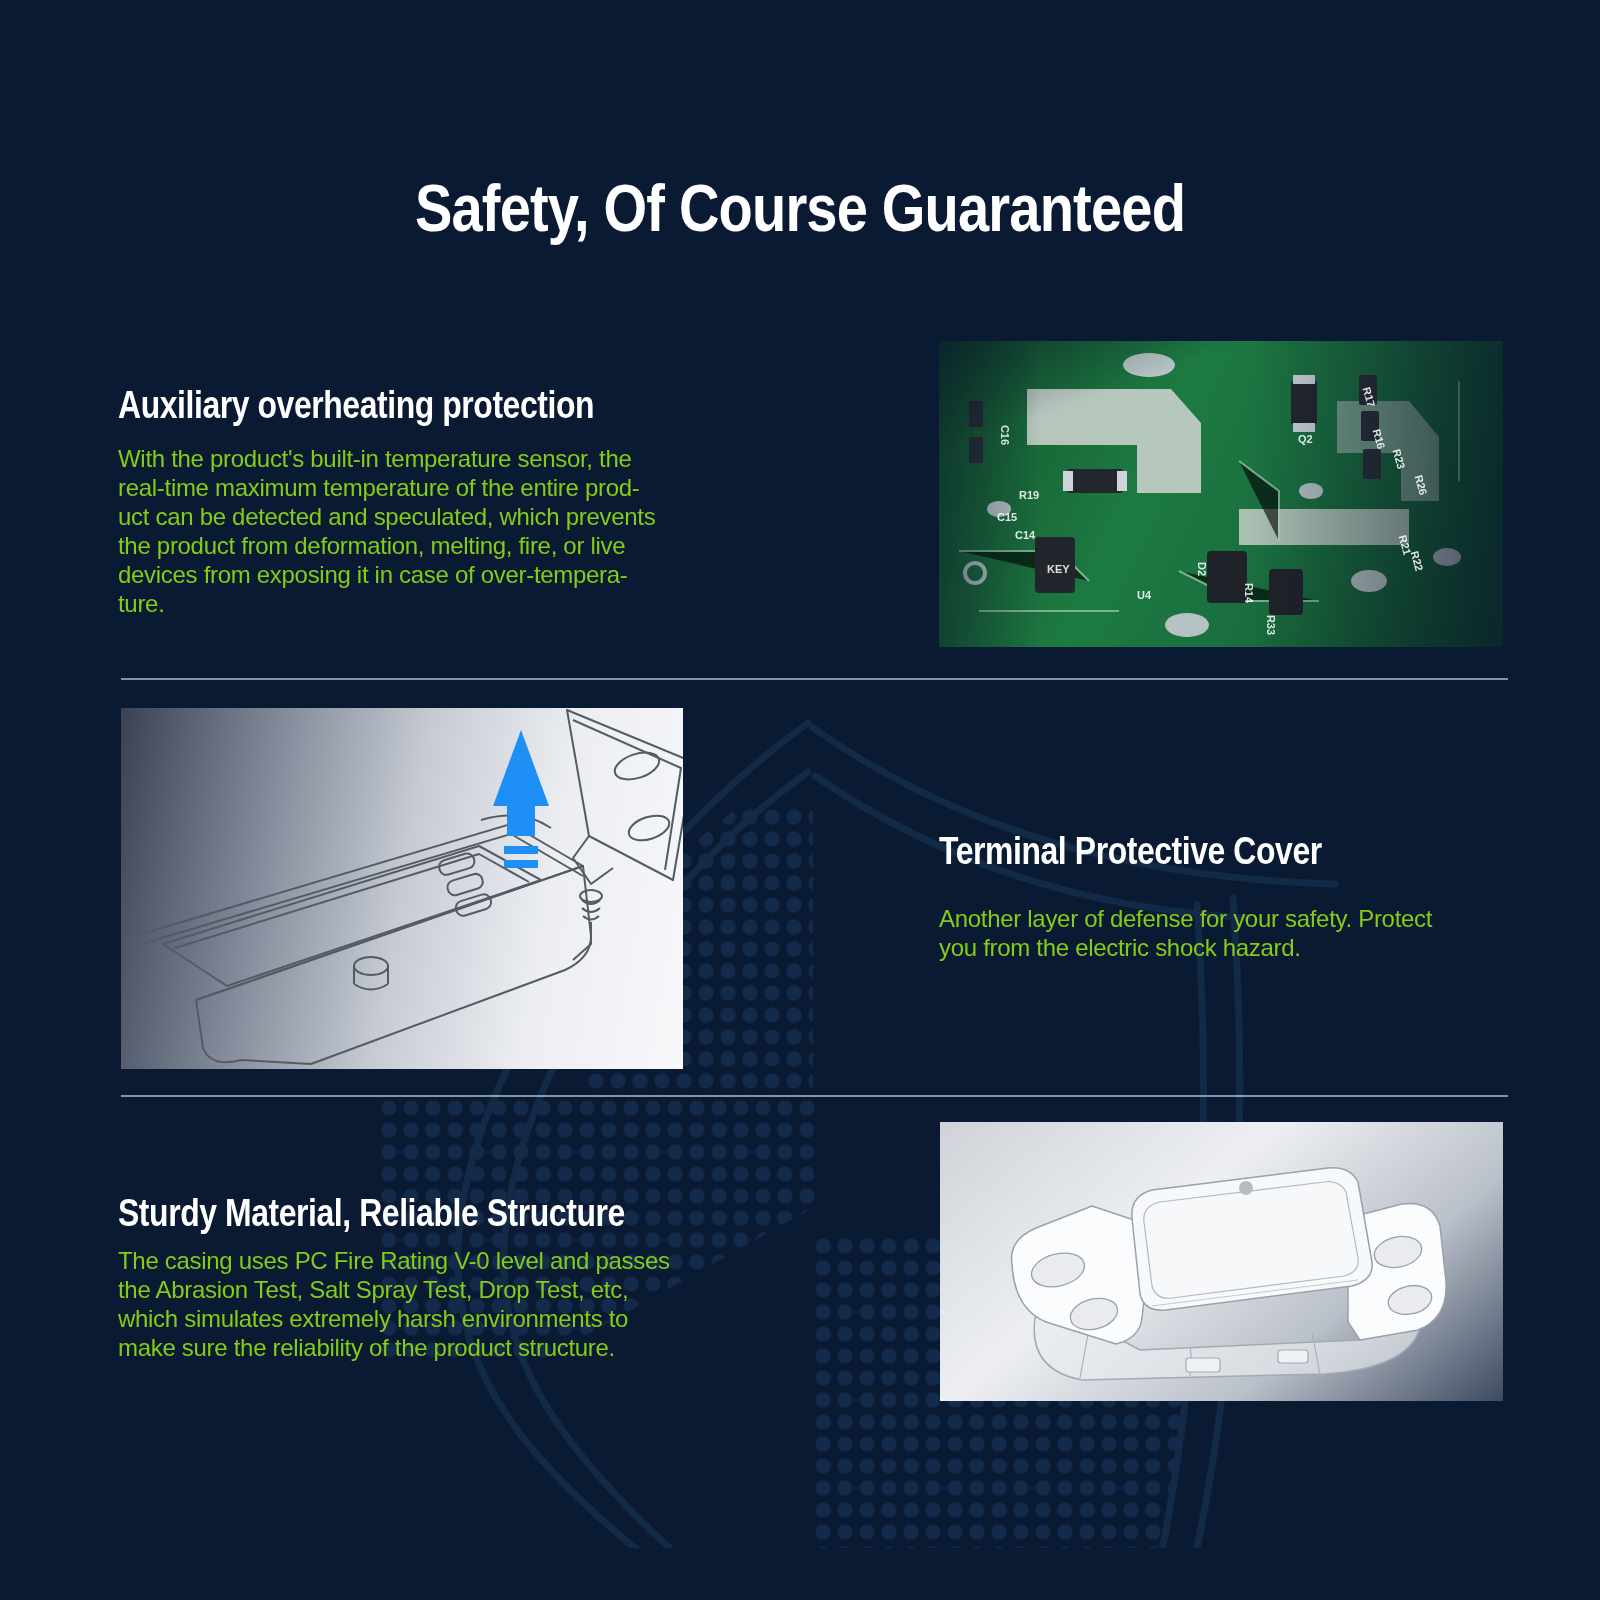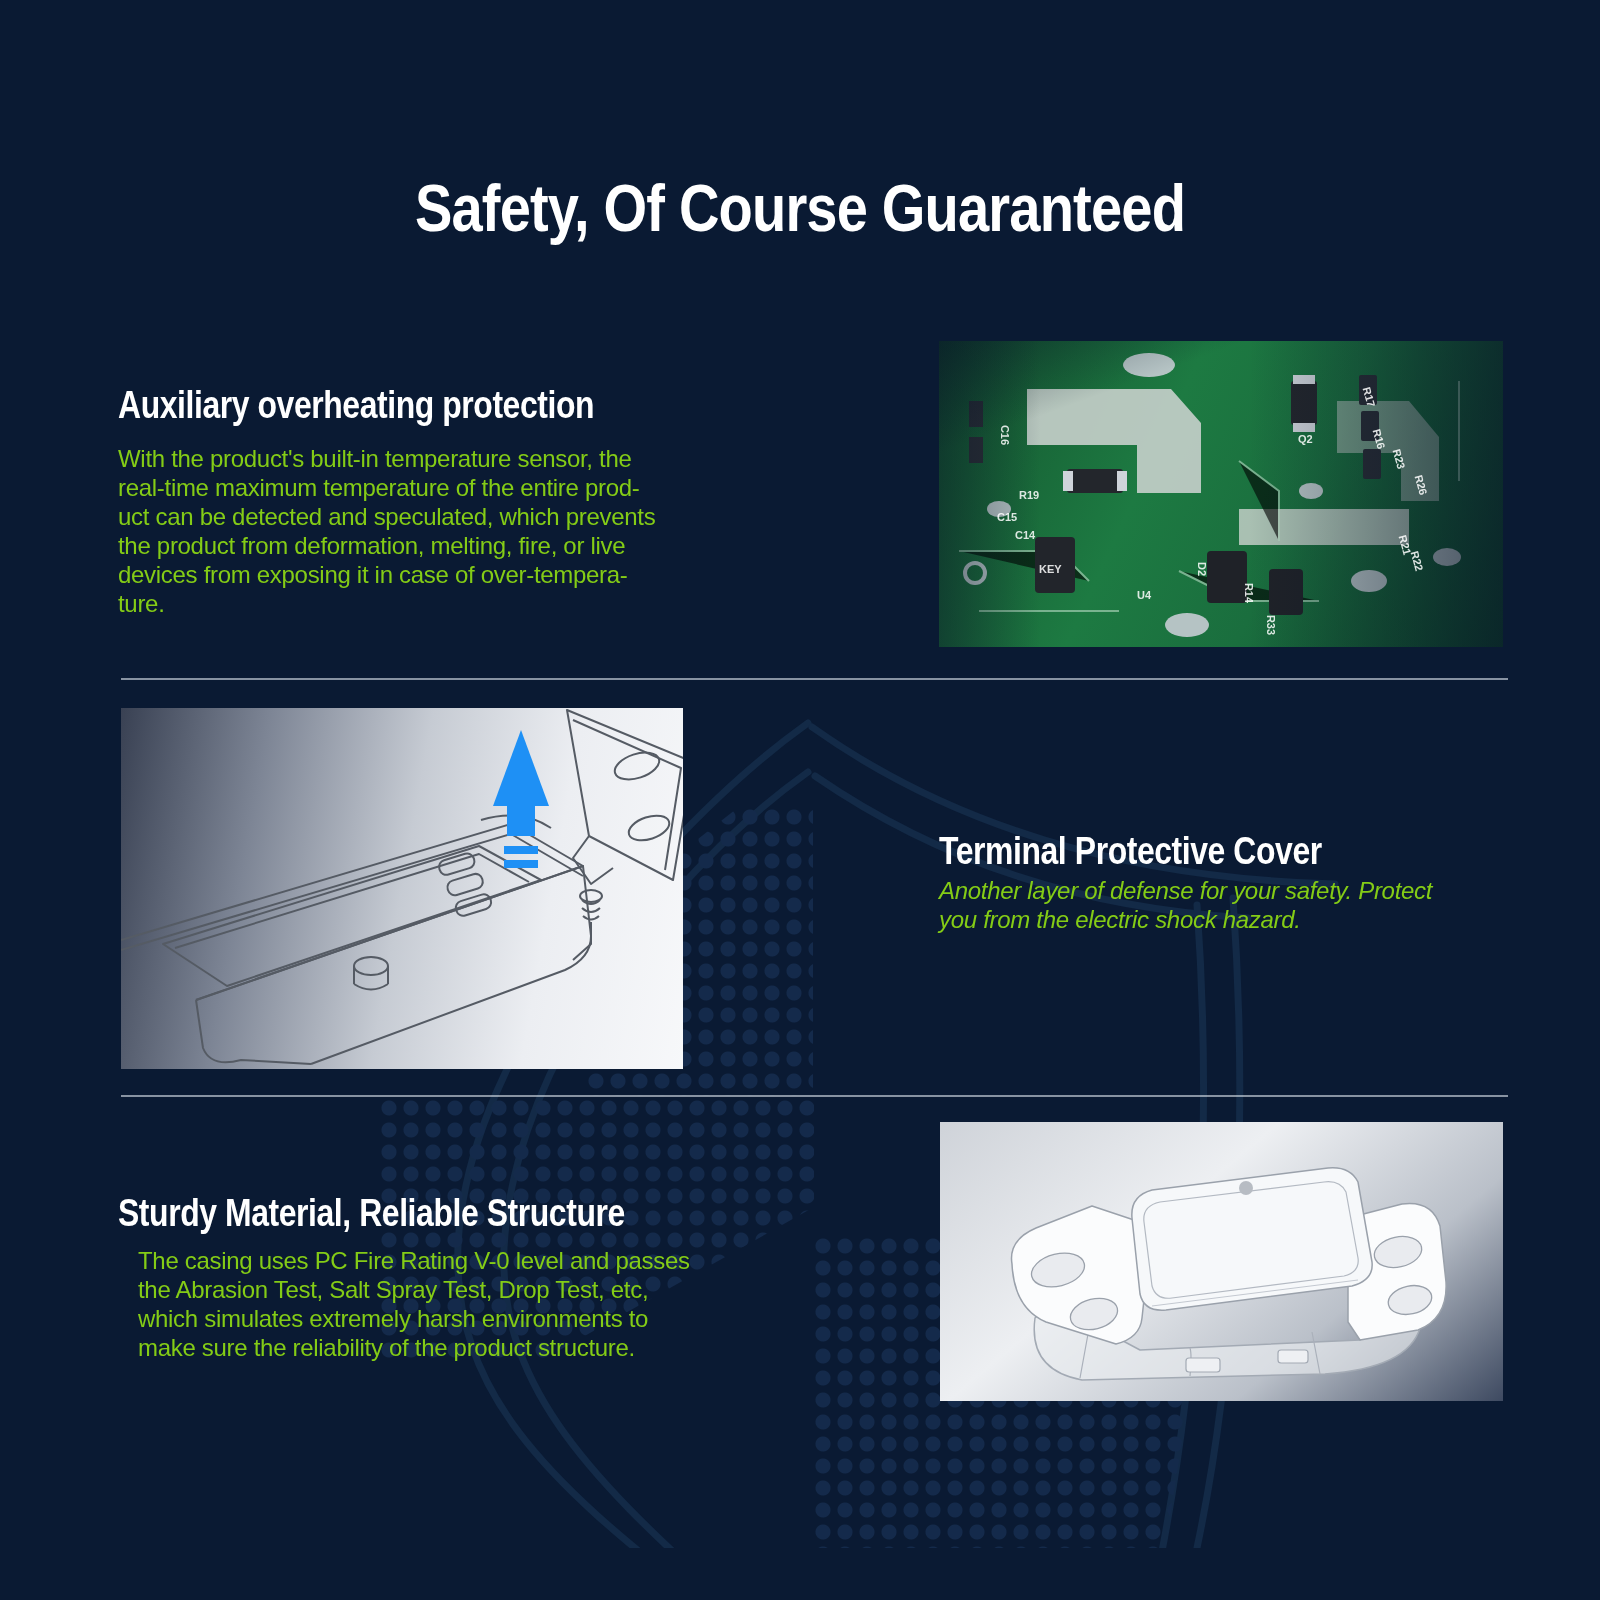--- a/index.html
+++ b/index.html
@@ -122,7 +122,7 @@
     <span class="pcb-label" style="left:80px;top:148px">R19</span>
     <span class="pcb-label" style="left:58px;top:170px">C15</span>
     <span class="pcb-label" style="left:76px;top:188px">C14</span>
-    <span class="pcb-label" style="left:100px;top:222px">KEY</span>
+    <span class="pcb-label" style="left:108px;top:222px">KEY</span>
     <span class="pcb-label" style="left:198px;top:248px">U4</span>
     <span class="pcb-label" style="left:359px;top:92px">Q2</span>
     <span class="pcb-label" style="left:256px;top:222px;transform:rotate(90deg)">D2</span>

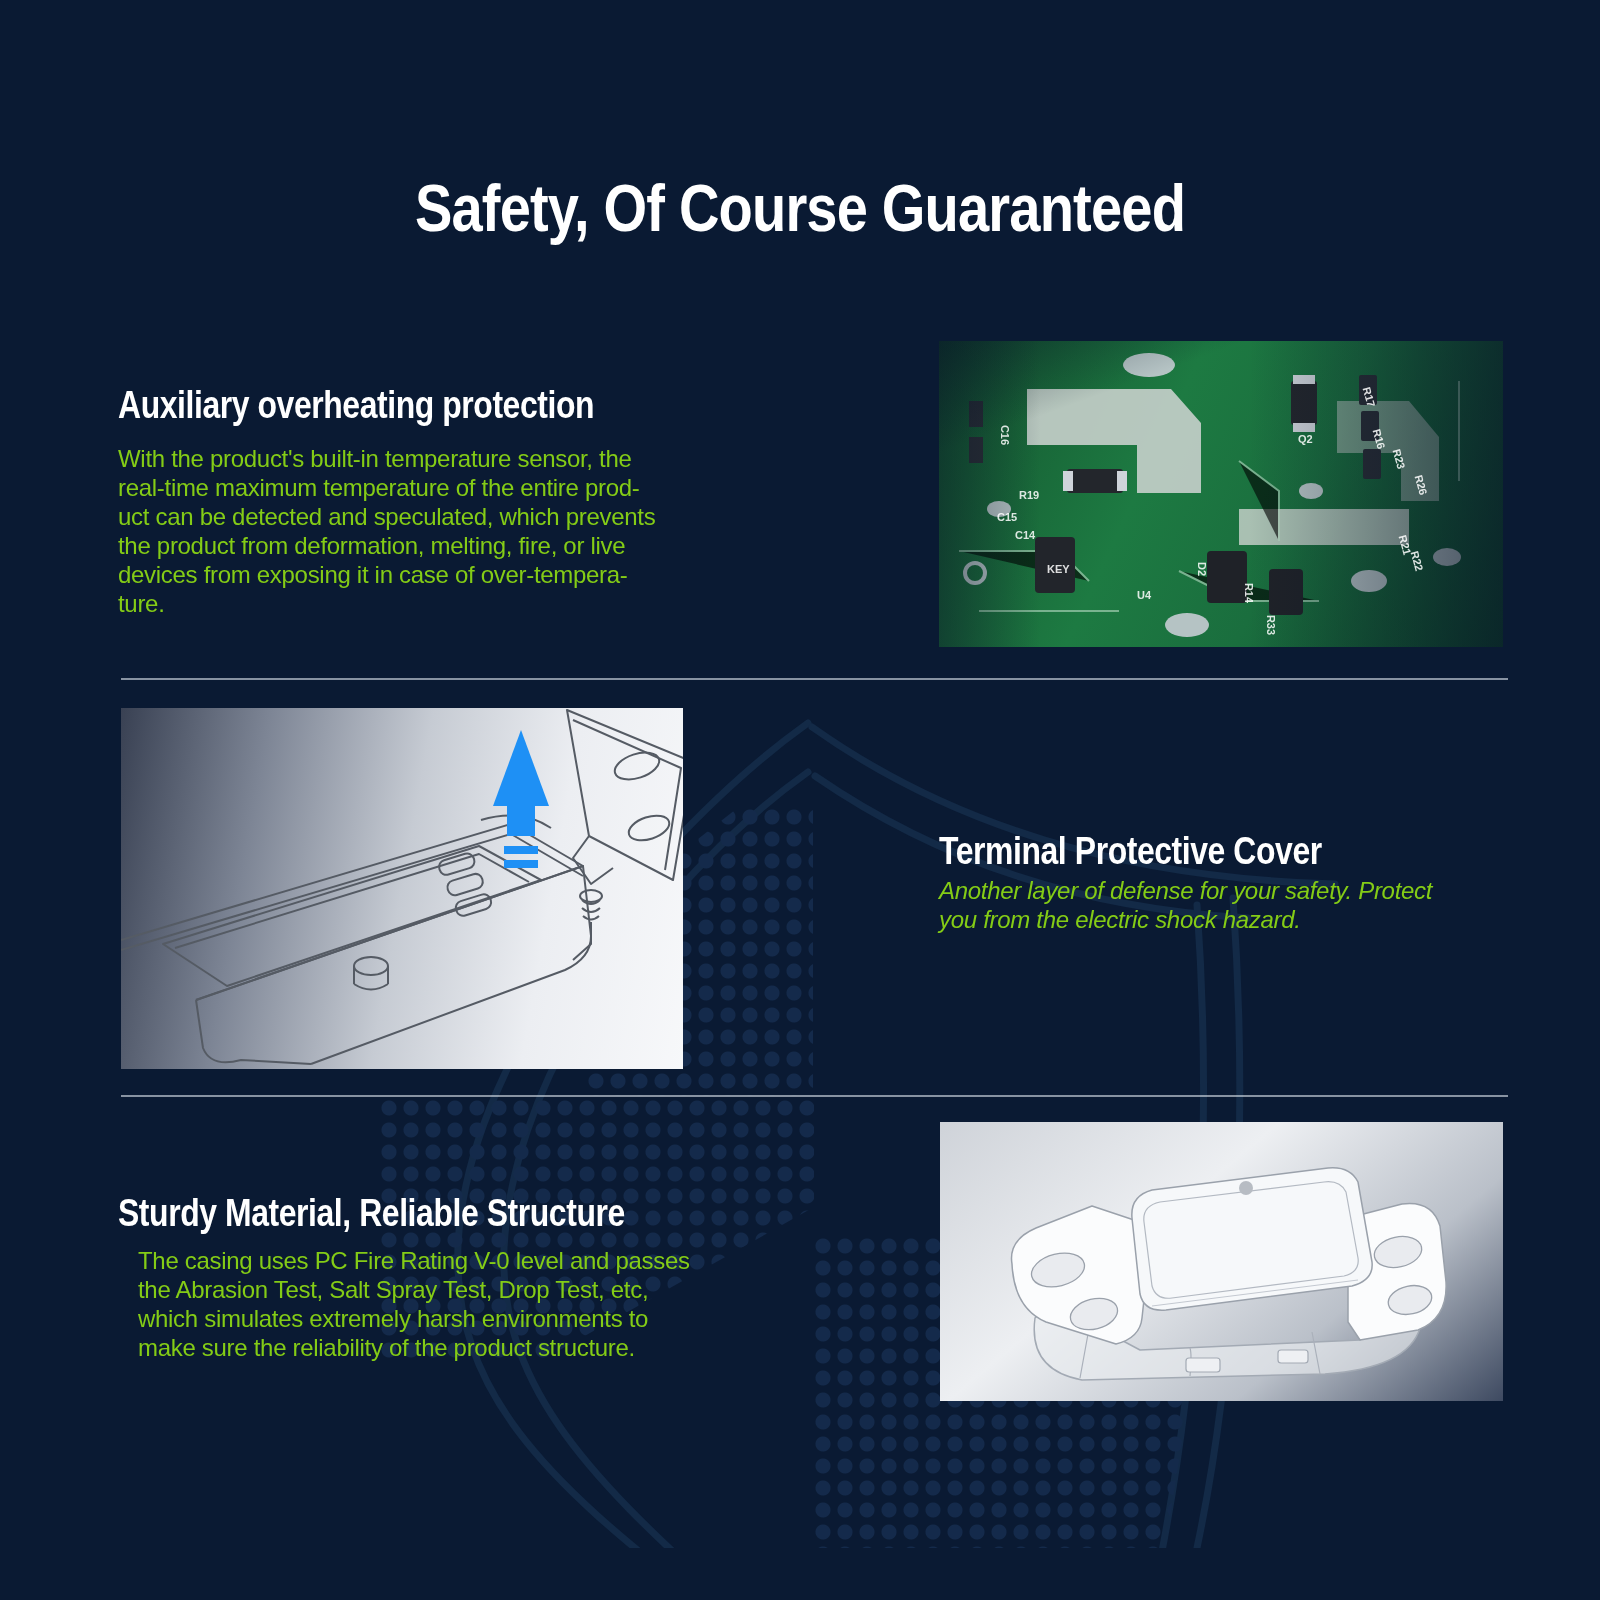--- a/index.html
+++ b/index.html
@@ -26,7 +26,7 @@
   .h2-1{left:118px;top:352px;}
   .body-1{left:118px;top:420px;}
   .h2-2{left:939px;top:798px;}
-  .body-2{left:939px;top:852px;font-style:italic;}
+  .body-2{left:939px;top:880px;}
   .h2-3{left:118px;top:1160px;}
   .body-3{left:118px;top:1222px;margin-left:20px;}
   

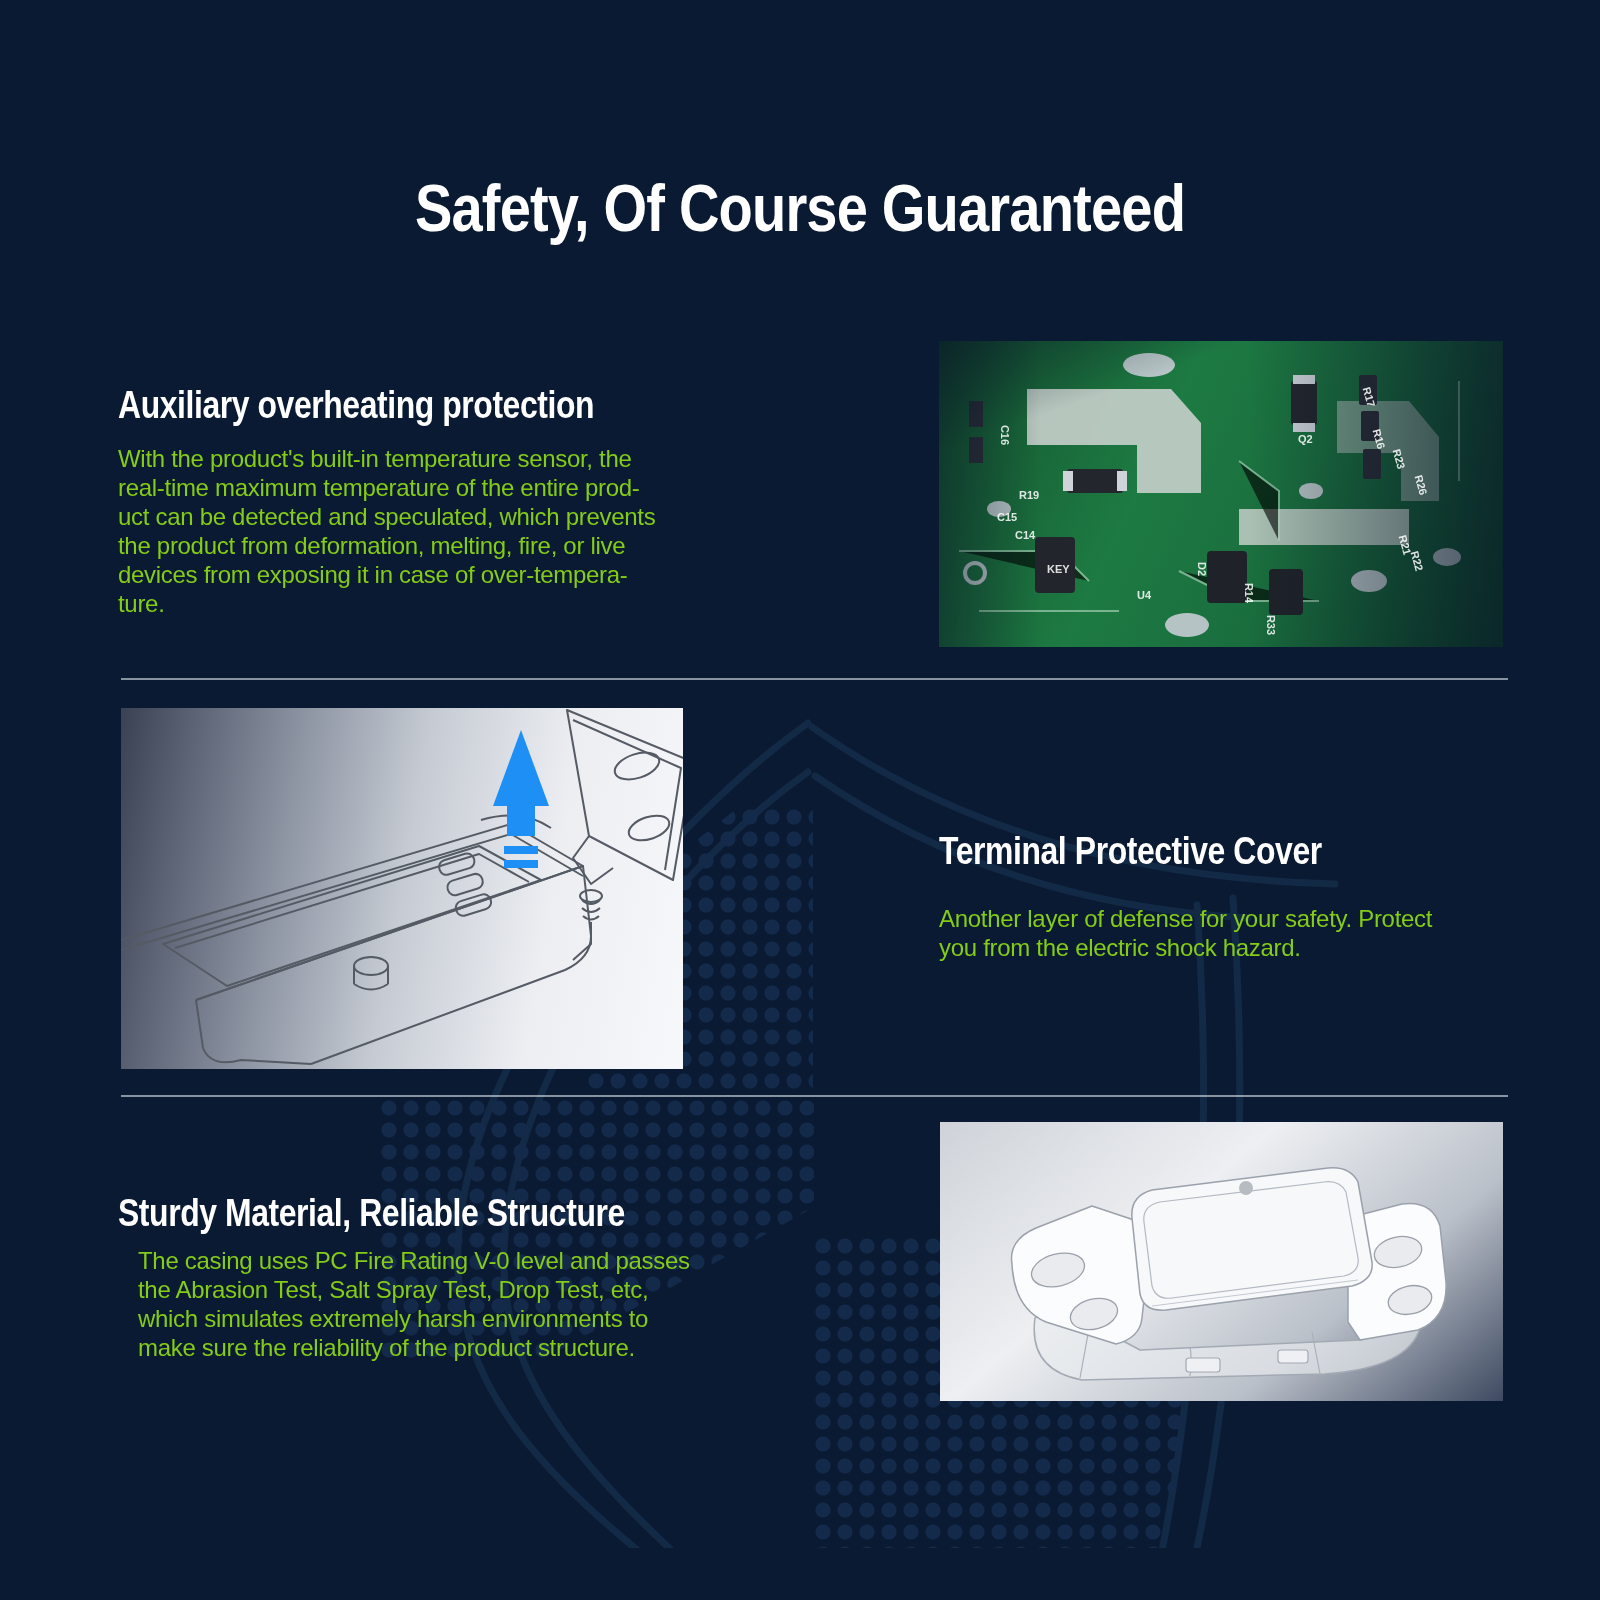--- a/index.html
+++ b/index.html
@@ -28,7 +28,7 @@
   .h2-2{left:939px;top:798px;}
   .body-2{left:939px;top:880px;}
   .h2-3{left:118px;top:1160px;}
-  .body-3{left:118px;top:1222px;margin-left:20px;}
+  .body-3{left:118px;top:1222px;}
   
   .divider{position:absolute;left:121px;width:1387px;height:2px;background:rgba(215,222,230,.62);z-index:2;}
   .div-1{top:678px;} .div-2{top:1095px;}

